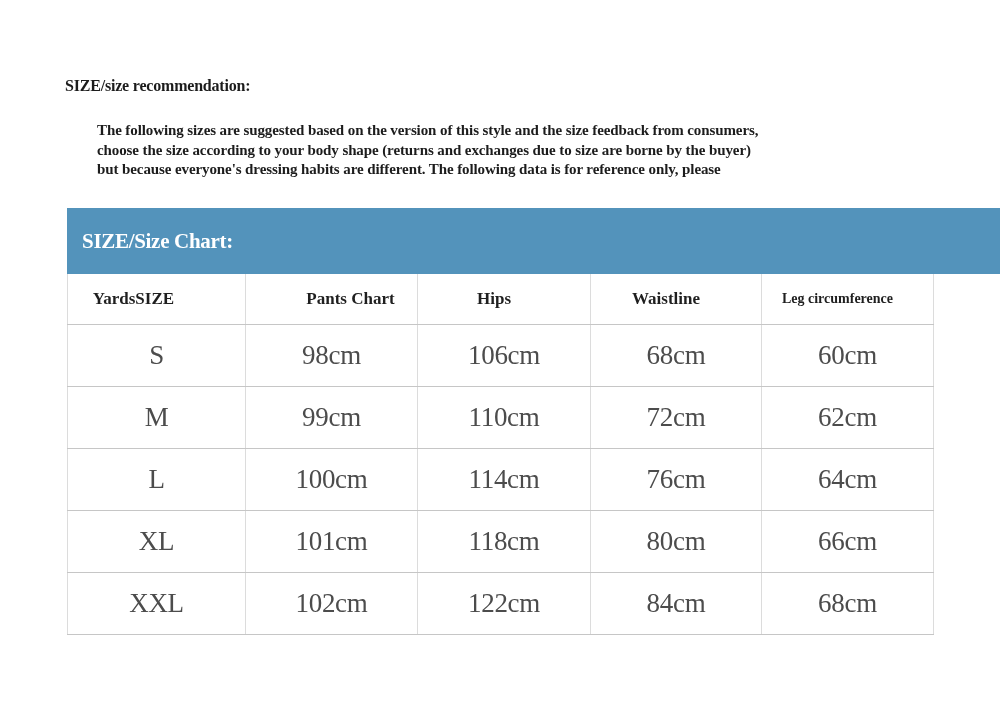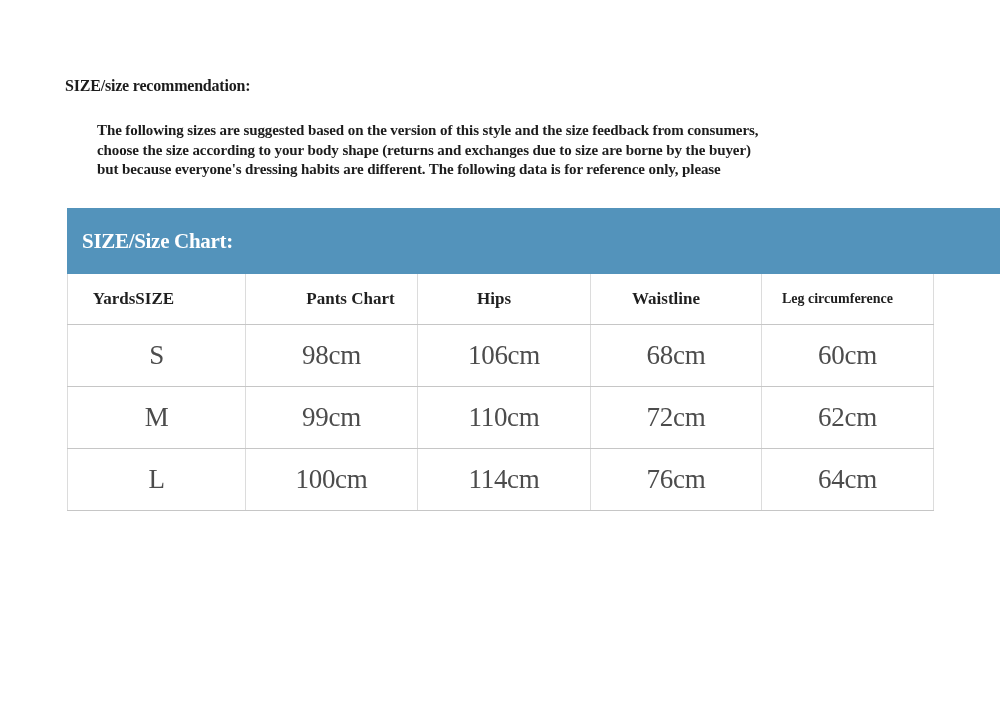--- a/index.html
+++ b/index.html
@@ -140,6 +140,13 @@
         <td>76cm</td>
         <td>64cm</td>
       </tr>
+      <tr>
+        <td>XL</td>
+        <td>101cm</td>
+        <td>118cm</td>
+        <td>80cm</td>
+        <td>66cm</td>
+      </tr>
     </tbody>
   </table>
 

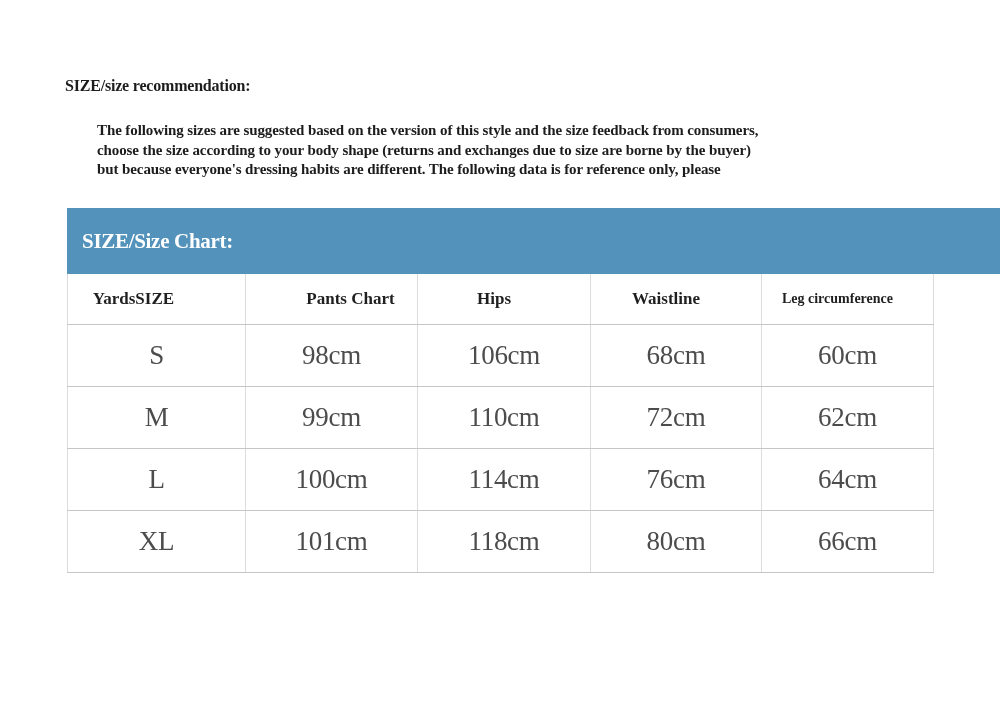--- a/index.html
+++ b/index.html
@@ -147,6 +147,13 @@
         <td>80cm</td>
         <td>66cm</td>
       </tr>
+      <tr>
+        <td>XXL</td>
+        <td>102cm</td>
+        <td>122cm</td>
+        <td>84cm</td>
+        <td>68cm</td>
+      </tr>
     </tbody>
   </table>
 

